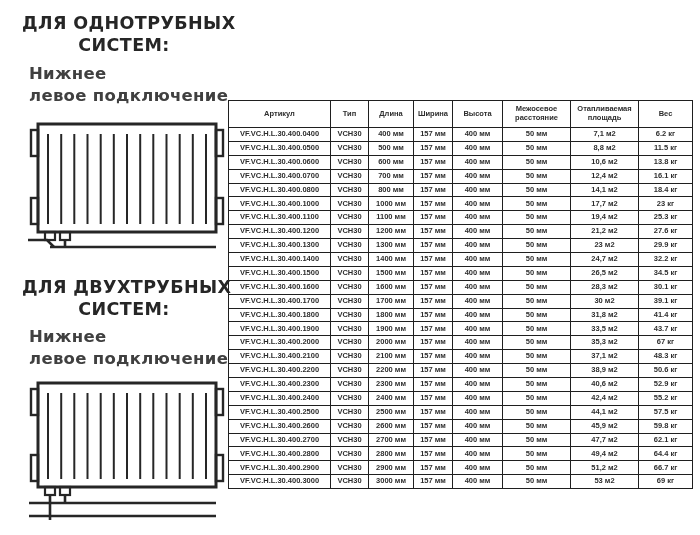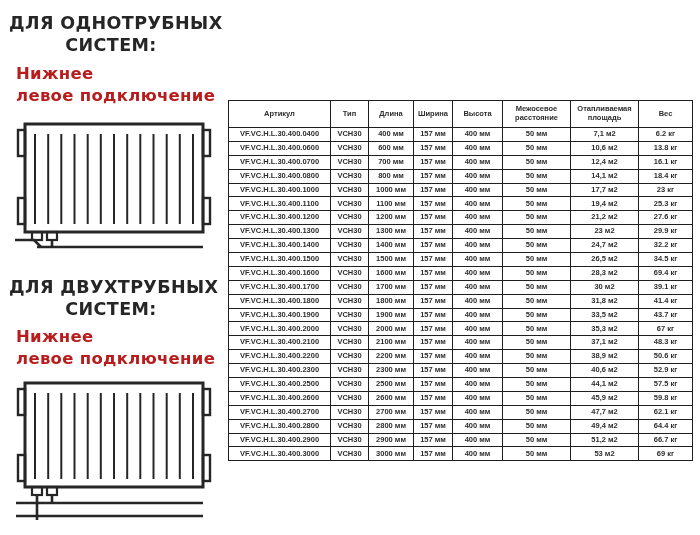--- a/index.html
+++ b/index.html
@@ -9,7 +9,7 @@
     font-family:"Liberation Sans", sans-serif;
     color:#2d2d2d;
   }
-  .left-panel{position:absolute;left:3px;top:0;width:225px;height:507px;}
+  .left-panel{position:absolute;left:16px;top:0;width:225px;height:507px;}
   .section-heading{
     position:absolute;left:6px;width:204px;
     text-align:center;

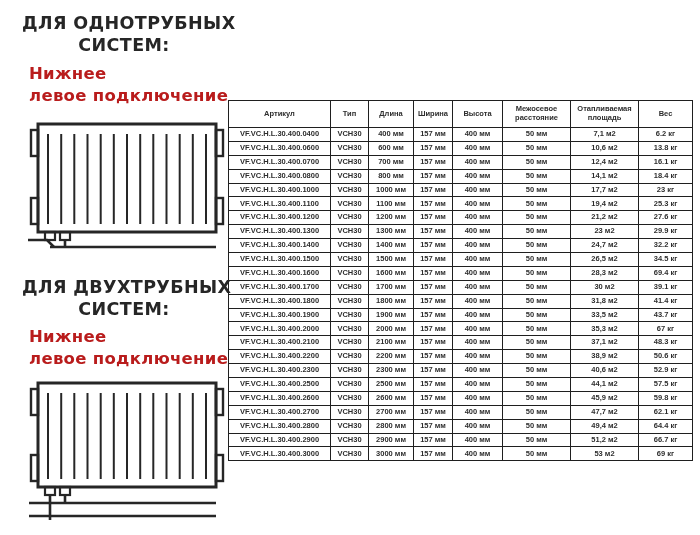--- a/index.html
+++ b/index.html
@@ -27,7 +27,7 @@
     font-weight:bold;
     font-size:16.5px;line-height:22px;
     letter-spacing:0.3px;
-    color:#b91c1c;
+    color:#404040;
     white-space:nowrap;
   }
   .diagram{position:absolute;left:10px;}

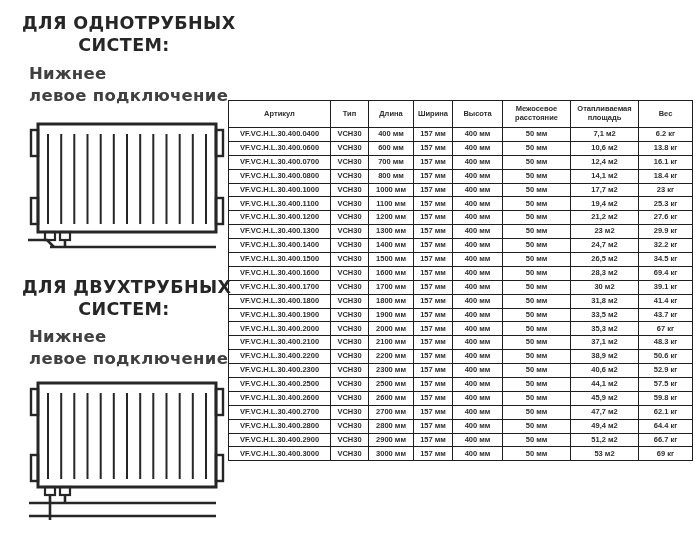--- a/index.html
+++ b/index.html
@@ -191,6 +191,16 @@
         <td>6.2 кг</td>
       </tr>
       <tr>
+        <td>VF.VC.H.L.30.400.0500</td>
+        <td>VCH30</td>
+        <td>500 мм</td>
+        <td>157 мм</td>
+        <td>400 мм</td>
+        <td>50 мм</td>
+        <td>8,8 м2</td>
+        <td>11.5 кг</td>
+      </tr>
+      <tr>
         <td>VF.VC.H.L.30.400.0600</td>
         <td>VCH30</td>
         <td>600 мм</td>

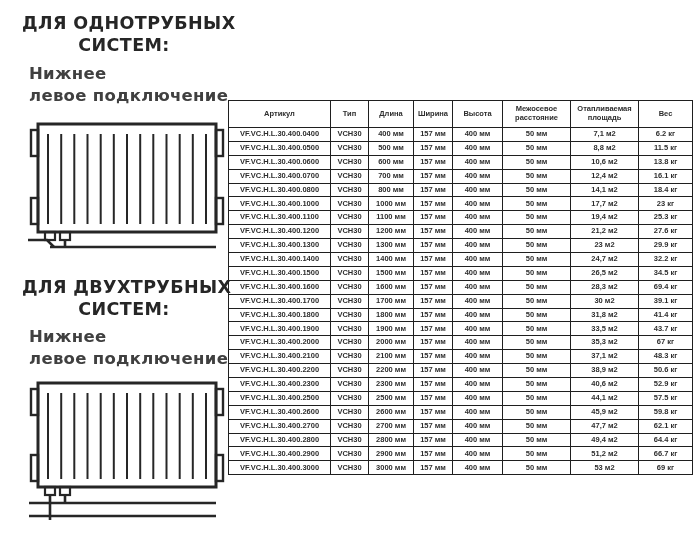--- a/index.html
+++ b/index.html
@@ -298,7 +298,7 @@
         <td>400 мм</td>
         <td>50 мм</td>
         <td>28,3 м2</td>
-        <td>69.4 кг</td>
+        <td>30.1 кг</td>
       </tr>
       <tr>
         <td>VF.VC.H.L.30.400.1700</td>

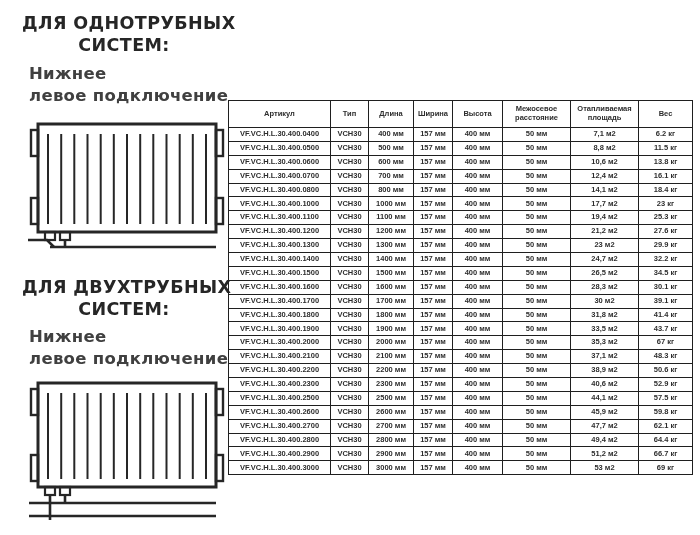--- a/index.html
+++ b/index.html
@@ -371,6 +371,16 @@
         <td>52.9 кг</td>
       </tr>
       <tr>
+        <td>VF.VC.H.L.30.400.2400</td>
+        <td>VCH30</td>
+        <td>2400 мм</td>
+        <td>157 мм</td>
+        <td>400 мм</td>
+        <td>50 мм</td>
+        <td>42,4 м2</td>
+        <td>55.2 кг</td>
+      </tr>
+      <tr>
         <td>VF.VC.H.L.30.400.2500</td>
         <td>VCH30</td>
         <td>2500 мм</td>

